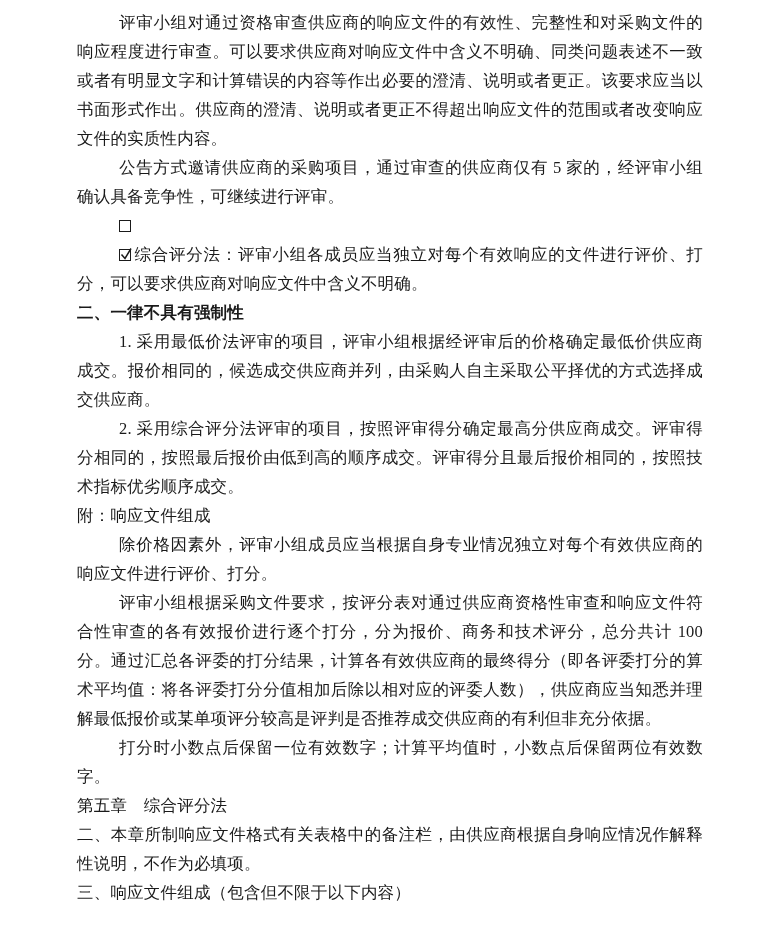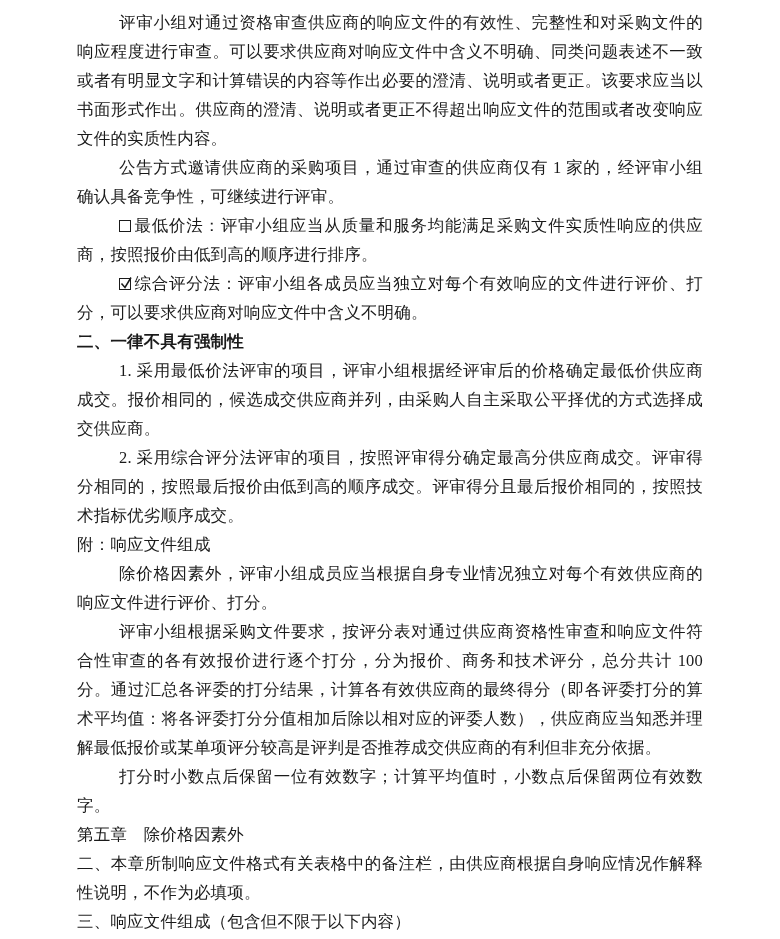--- a/index.html
+++ b/index.html
@@ -68,7 +68,7 @@
   </p>
 
   <p class="doc-line indent sp-before">
-    <span>公告方式邀请供应商的采购项目，通过审查的供应商仅有 1 家的，经评审小组确认具备竞争性，可继续进行评审。</span>
+    <span>公告方式邀请供应商的采购项目，通过审查的供应商仅有 5 家的，经评审小组确认具备竞争性，可继续进行评审。</span>
   </p>
 
 

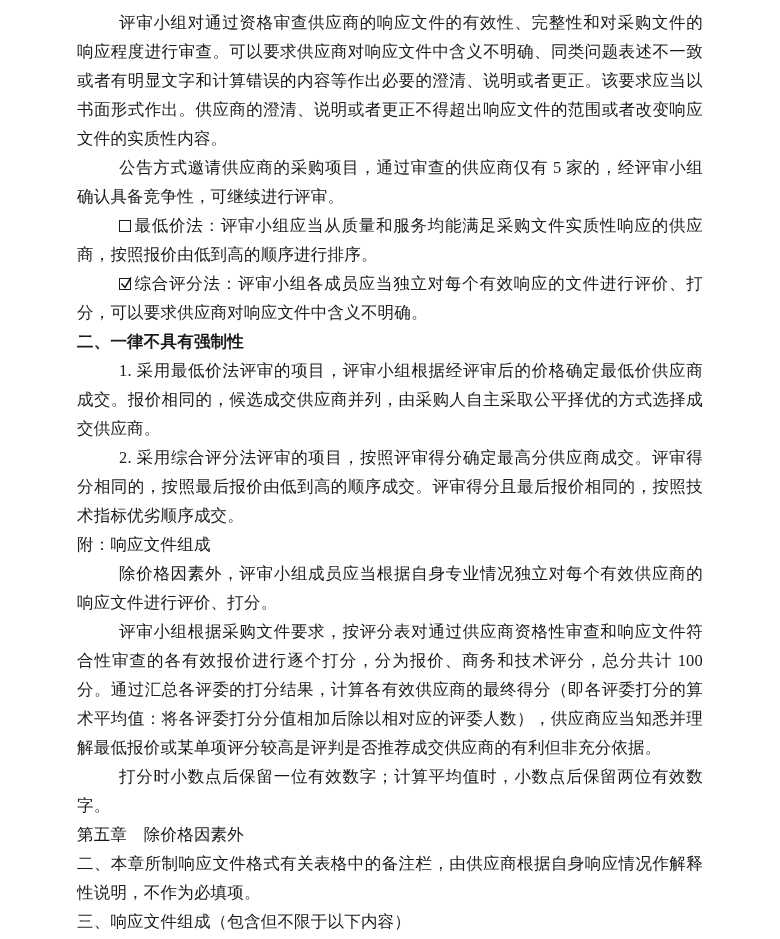--- a/index.html
+++ b/index.html
@@ -73,7 +73,7 @@
 
 
   <p class="doc-line indent sp-before-sm">
-    <span class="cbx"></span><span>最低价法：评审小组应当从质量和服务均能满足采购文件实质性响应的供应商，按照报价由低到高的顺序进行排序。</span>
+    <span class="cbx"></span>
   </p>
 
   <p class="doc-line indent sp-before-sm">

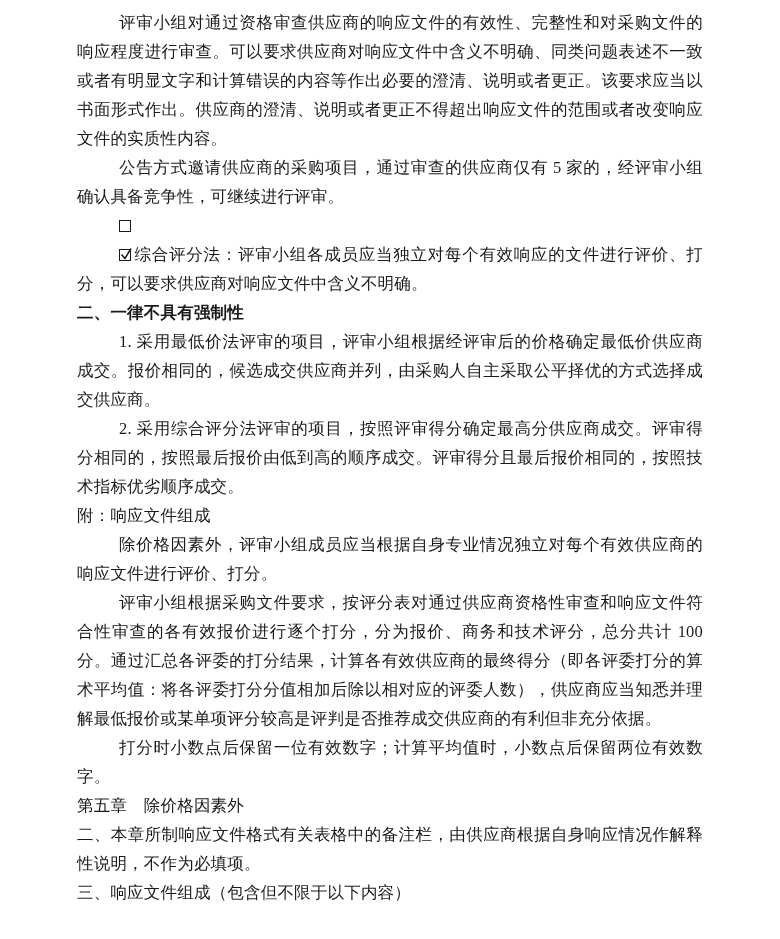--- a/index.html
+++ b/index.html
@@ -111,7 +111,7 @@
   </p>
 
   <p class="doc-line chapter">
-    <span>第五章　除价格因素外</span>
+    <span>第五章　综合评分法</span>
   </p>
 
 

